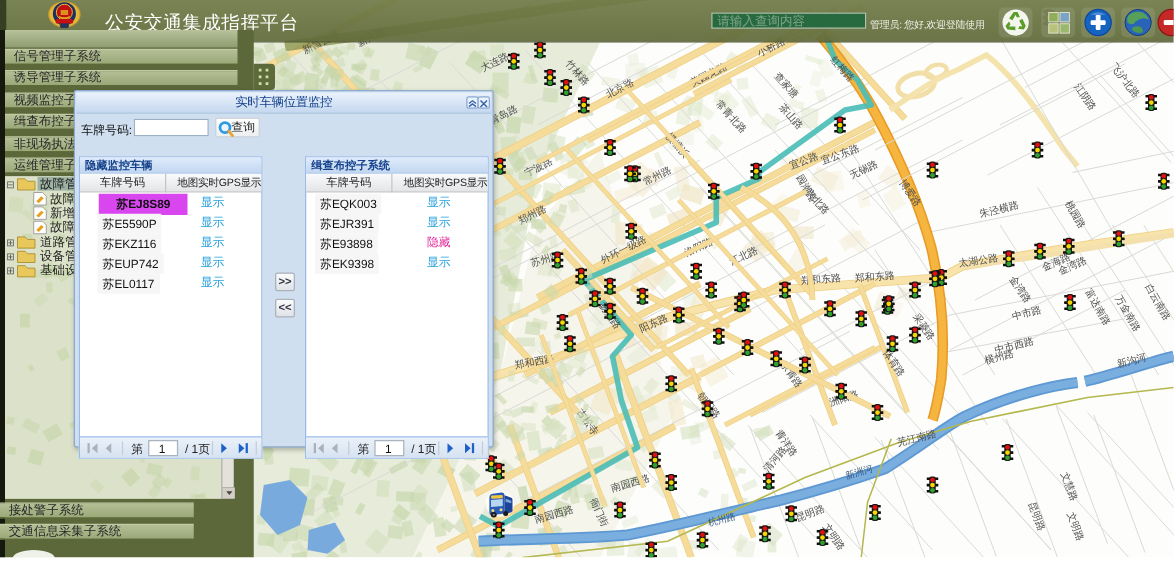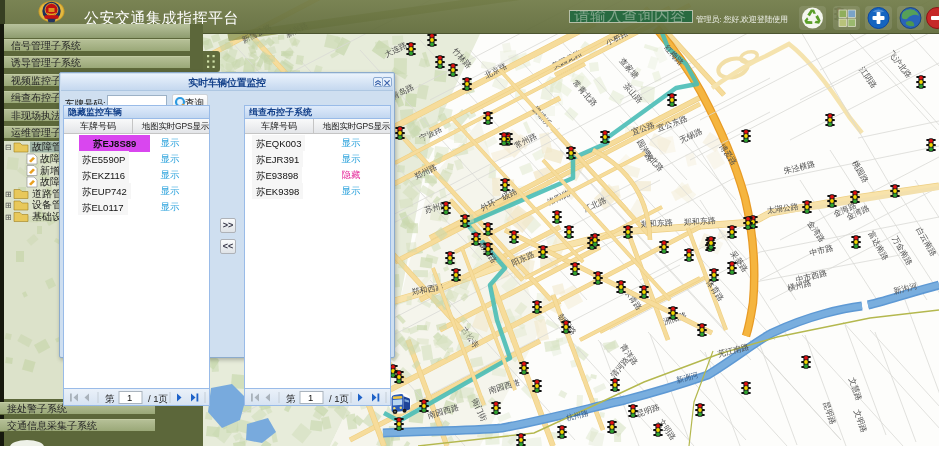--- a/index.html
+++ b/index.html
@@ -14,7 +14,7 @@
 #sc{position:absolute;left:177px;top:141px;width:10px;height:258px;background:#e3e1da;border-left:1px solid #b5b5aa}
 .bot{position:absolute;left:2px;width:155px}
 #ellip{position:absolute;left:10px;top:440px;width:34px;height:14px;background:#eef1e8;border-radius:50%}
-#srch{position:absolute;left:569px;top:10px;width:124px;height:13px;background:#286a40;border:1px solid #b6bfa8;font-size:16px;color:#7fa489;line-height:11px;padding-left:4px}
+#srch{position:absolute;left:569px;top:10px;width:124px;height:13px;background:#286a40;border:1px solid #b6bfa8;font-size:10px;color:#7fa489;line-height:11px;padding-left:4px}
 #welcome{position:absolute;left:696px;top:14px;font-size:8px;color:#eef0e8;letter-spacing:-0.2px}
 #dlg{position:absolute;left:59px;top:72px;width:336px;height:286px;background:#cfdff0;border:1px solid #8cabcc;border-radius:2px;box-shadow:1px 2px 4px rgba(0,0,0,.25)}
 #dtitle{position:absolute;left:1px;top:1px;width:332px;height:17px;background:linear-gradient(#eaf2fc,#c5d8ef);text-align:center;font-size:10px;font-weight:bold;color:#15428b;line-height:17px;letter-spacing:-0.3px;border-bottom:1px solid #aec7e2}

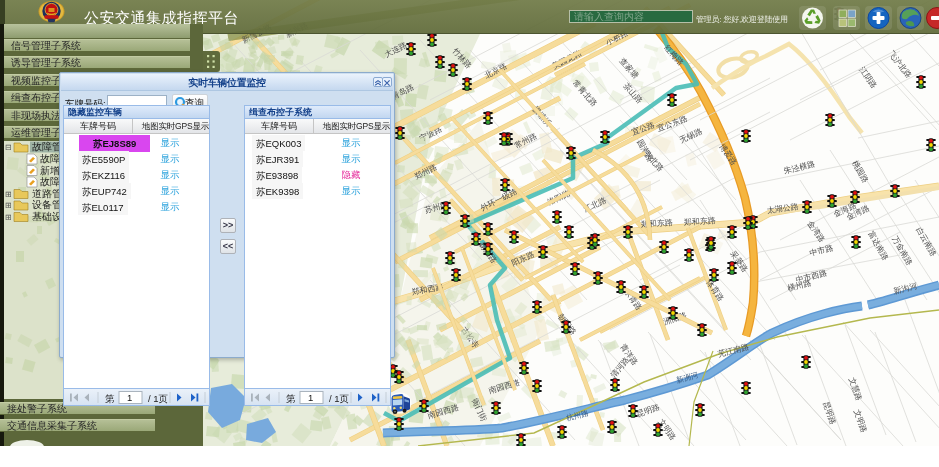--- a/index.html
+++ b/index.html
@@ -17,7 +17,7 @@
 #srch{position:absolute;left:569px;top:10px;width:124px;height:13px;background:#286a40;border:1px solid #b6bfa8;font-size:10px;color:#7fa489;line-height:11px;padding-left:4px}
 #welcome{position:absolute;left:696px;top:14px;font-size:8px;color:#eef0e8;letter-spacing:-0.2px}
 #dlg{position:absolute;left:59px;top:72px;width:336px;height:286px;background:#cfdff0;border:1px solid #8cabcc;border-radius:2px;box-shadow:1px 2px 4px rgba(0,0,0,.25)}
-#dtitle{position:absolute;left:1px;top:1px;width:332px;height:17px;background:linear-gradient(#eaf2fc,#c5d8ef);text-align:center;font-size:10px;font-weight:bold;color:#15428b;line-height:17px;letter-spacing:-0.3px;border-bottom:1px solid #aec7e2}
+#dtitle{position:absolute;left:1px;top:1px;width:332px;height:17px;background:linear-gradient(#eaf2fc,#c5d8ef);text-align:center;font-size:10px;font-weight:normal;color:#15428b;line-height:17px;letter-spacing:-0.3px;border-bottom:1px solid #aec7e2}
 .tbtn{position:absolute;top:4px;width:10px;height:10px;background:#e9f1fc;border:1px solid #8aa9d2;border-radius:2px;color:#2a55a0}
 #tool{position:absolute;left:2px;top:19px;width:331px;height:21px}
 #lbl1{position:absolute;left:3px;top:5.5px;font-size:9.5px;color:#111}

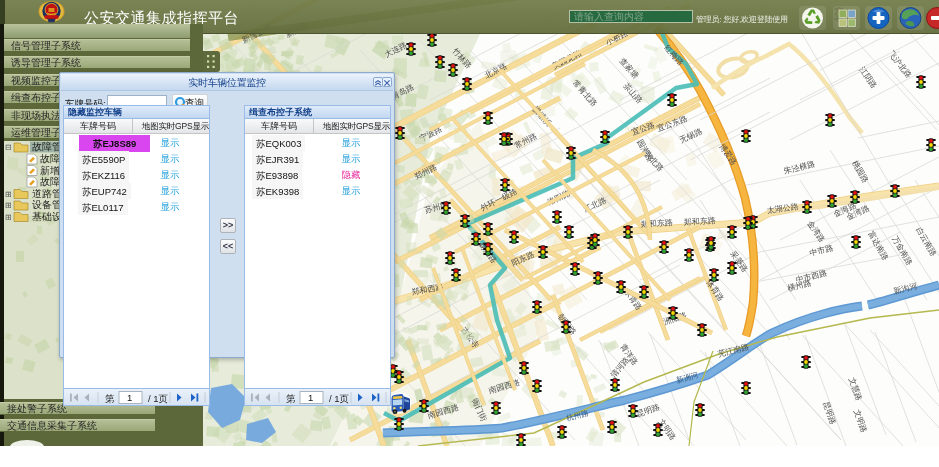--- a/index.html
+++ b/index.html
@@ -23,7 +23,7 @@
 #lbl1{position:absolute;left:3px;top:5.5px;font-size:9.5px;color:#111}
 #inp1{position:absolute;left:45px;top:2.5px;width:60px;height:14px;background:#fff;border:1px solid #9cb1c6}
 #qbtn{position:absolute;left:110px;top:2px;width:36px;height:16px;background:linear-gradient(#ffffff,#eceef0);border:1px solid #cdd3d9;border-radius:2px;font-size:9.5px;color:#222;line-height:15px;text-align:right;padding-right:3px}
-.panel{position:absolute;top:32px;width:147px;height:301px;background:#fff;border:1px solid #99bbe8}
+.panel{position:absolute;top:52px;width:147px;height:242px;background:#fff;border:1px solid #99bbe8}
 .phead{position:absolute;left:0;top:0;width:100%;height:13px;background:linear-gradient(#dfebfb,#c2d7f0);border-bottom:1px solid #99bbe8;font-size:9px;font-weight:bold;color:#15428b;line-height:12px;padding-left:4px}
 .ghead{position:absolute;left:0;top:13px;width:100%;height:15px;background:linear-gradient(#f9fafa,#e3e5e8);border-bottom:1px solid #c5c5c5;font-size:9px;color:#222}
 .gh1{position:absolute;left:0;top:0;width:69px;height:15px;line-height:14px;text-align:center;border-right:1px solid #c5c5c5}

